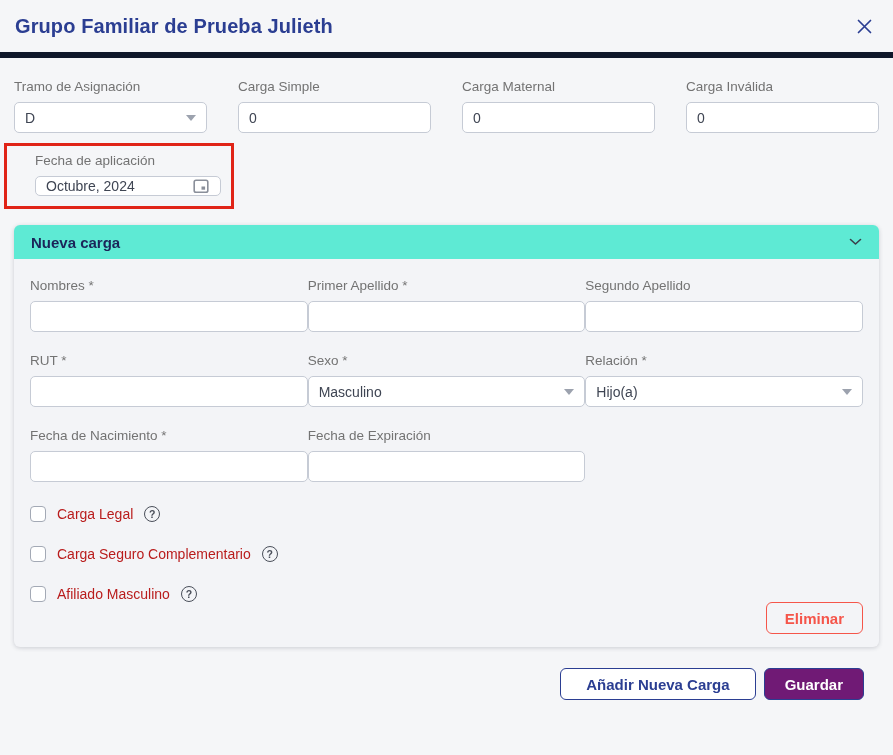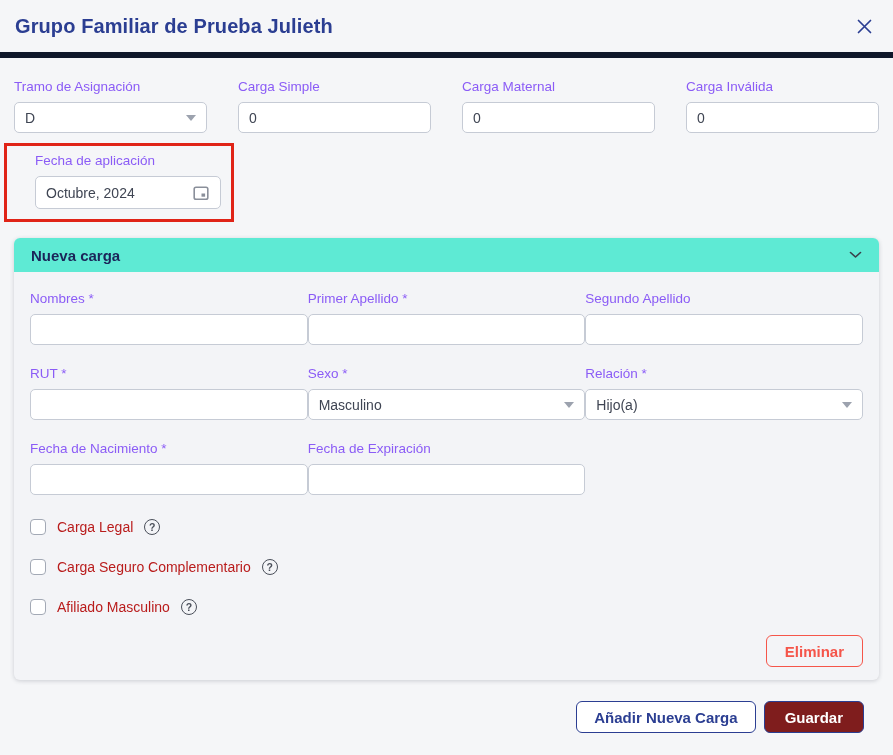--- a/index.html
+++ b/index.html
@@ -41,7 +41,7 @@
   .fld-label {
     display: block;
     font-size: 13.5px;
-    color: #8b5cf6;
+    color: #737373;
     margin-bottom: 8px;
     white-space: nowrap;
   }

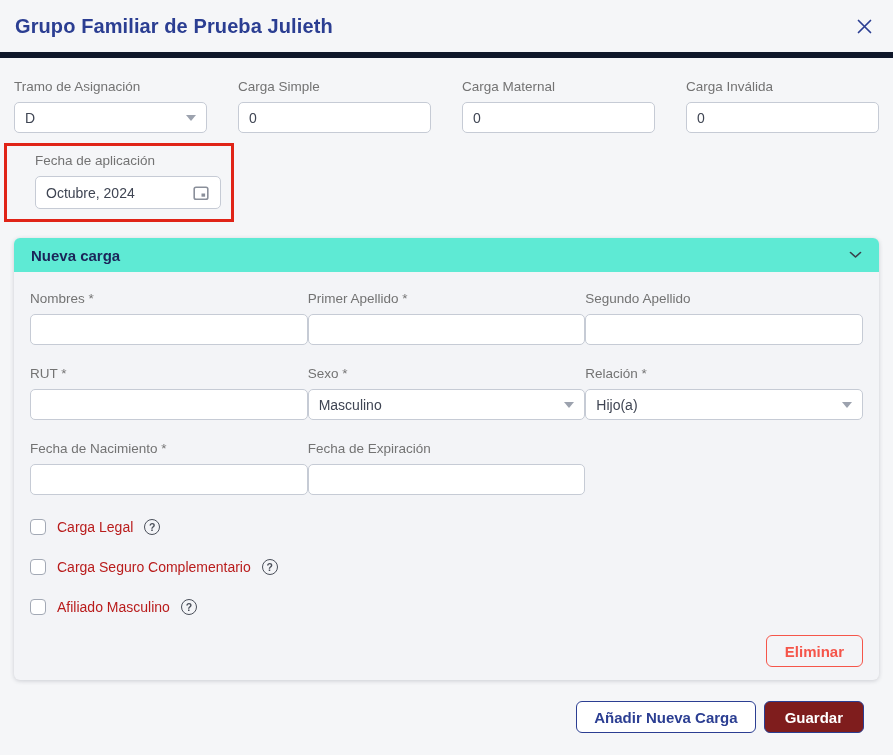--- a/index.html
+++ b/index.html
@@ -73,7 +73,7 @@
     padding: 7px 10px 10px 28px;
     margin: 10px 0 0 -10px;
   }
-  .date-ctrl { width: 186px; height: 33px; cursor: pointer; }
+  .date-ctrl { width: 186px; height: 20px; cursor: pointer; }
   
   .panel {
     margin-top: 16px;

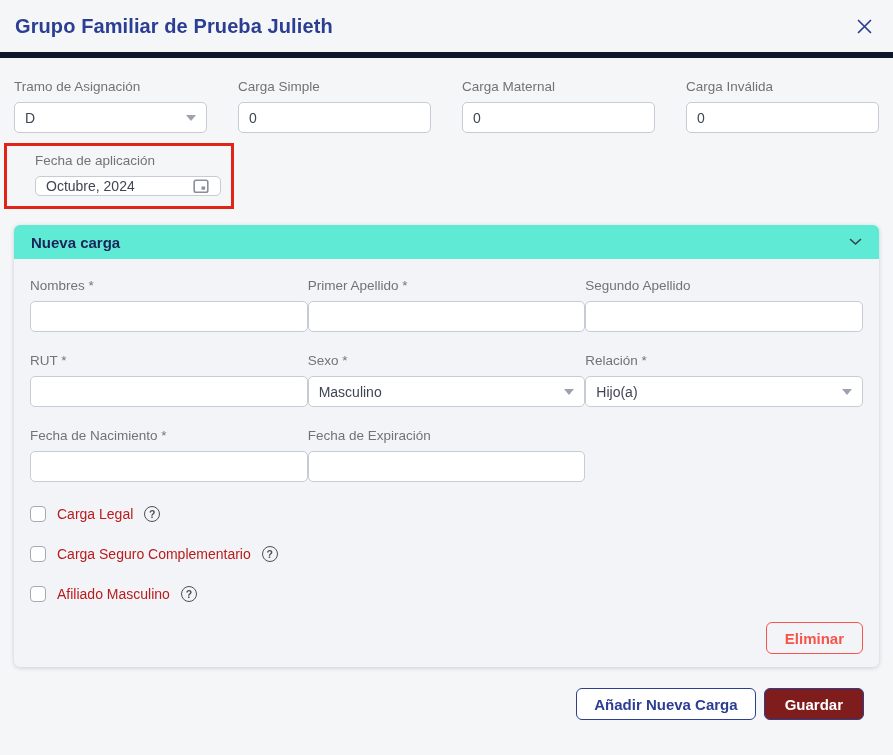--- a/index.html
+++ b/index.html
@@ -131,7 +131,7 @@
     cursor: pointer;
   }
   
-  .eliminar-row { display: flex; justify-content: flex-end; margin-top: 20px; }
+  .eliminar-row { display: flex; justify-content: flex-end; }
   .btn {
     font-family: "Liberation Sans", sans-serif;
     font-size: 15px;

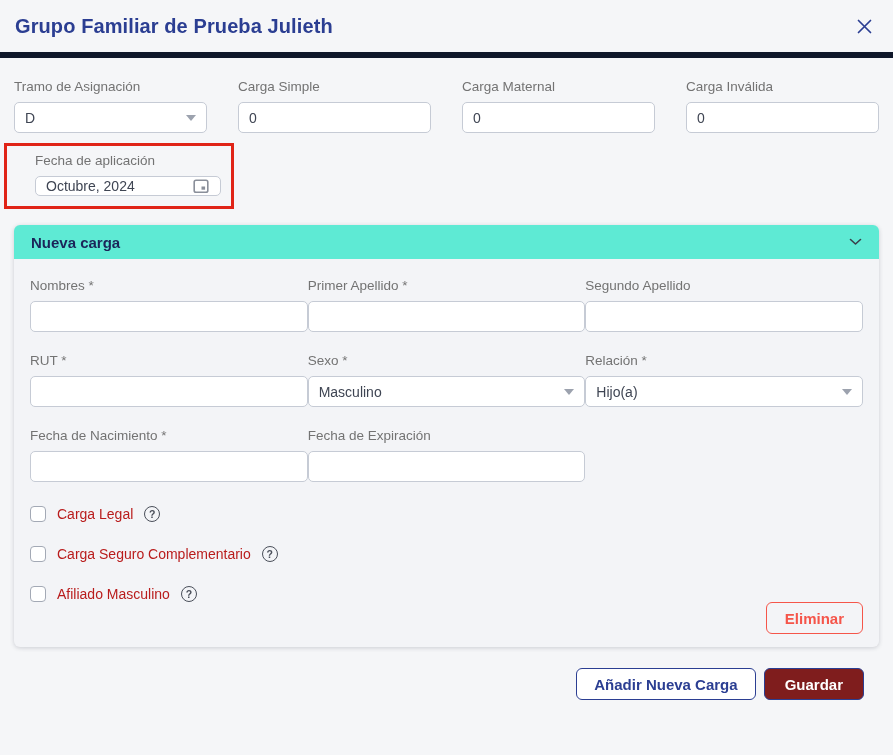--- a/index.html
+++ b/index.html
@@ -159,7 +159,7 @@
     color: #2B3E92;
     background: #FFFFFF;
     border: 1px solid #2B3E92;
-    padding: 0 17px;
+    padding: 0 25px;
   }
   .btn-blue-solid {
     color: #FFFFFF;

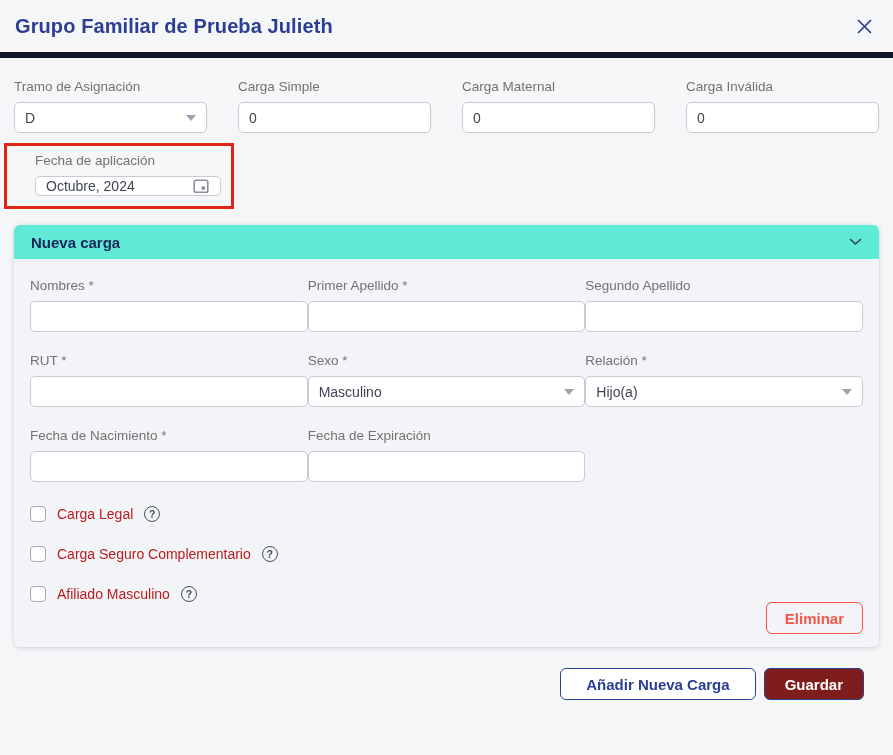--- a/index.html
+++ b/index.html
@@ -163,7 +163,7 @@
   }
   .btn-blue-solid {
     color: #FFFFFF;
-    background: #7f1d1d;
+    background: #701a75;
     border: 1px solid #2B3E92;
     padding: 0 20px;
   }

